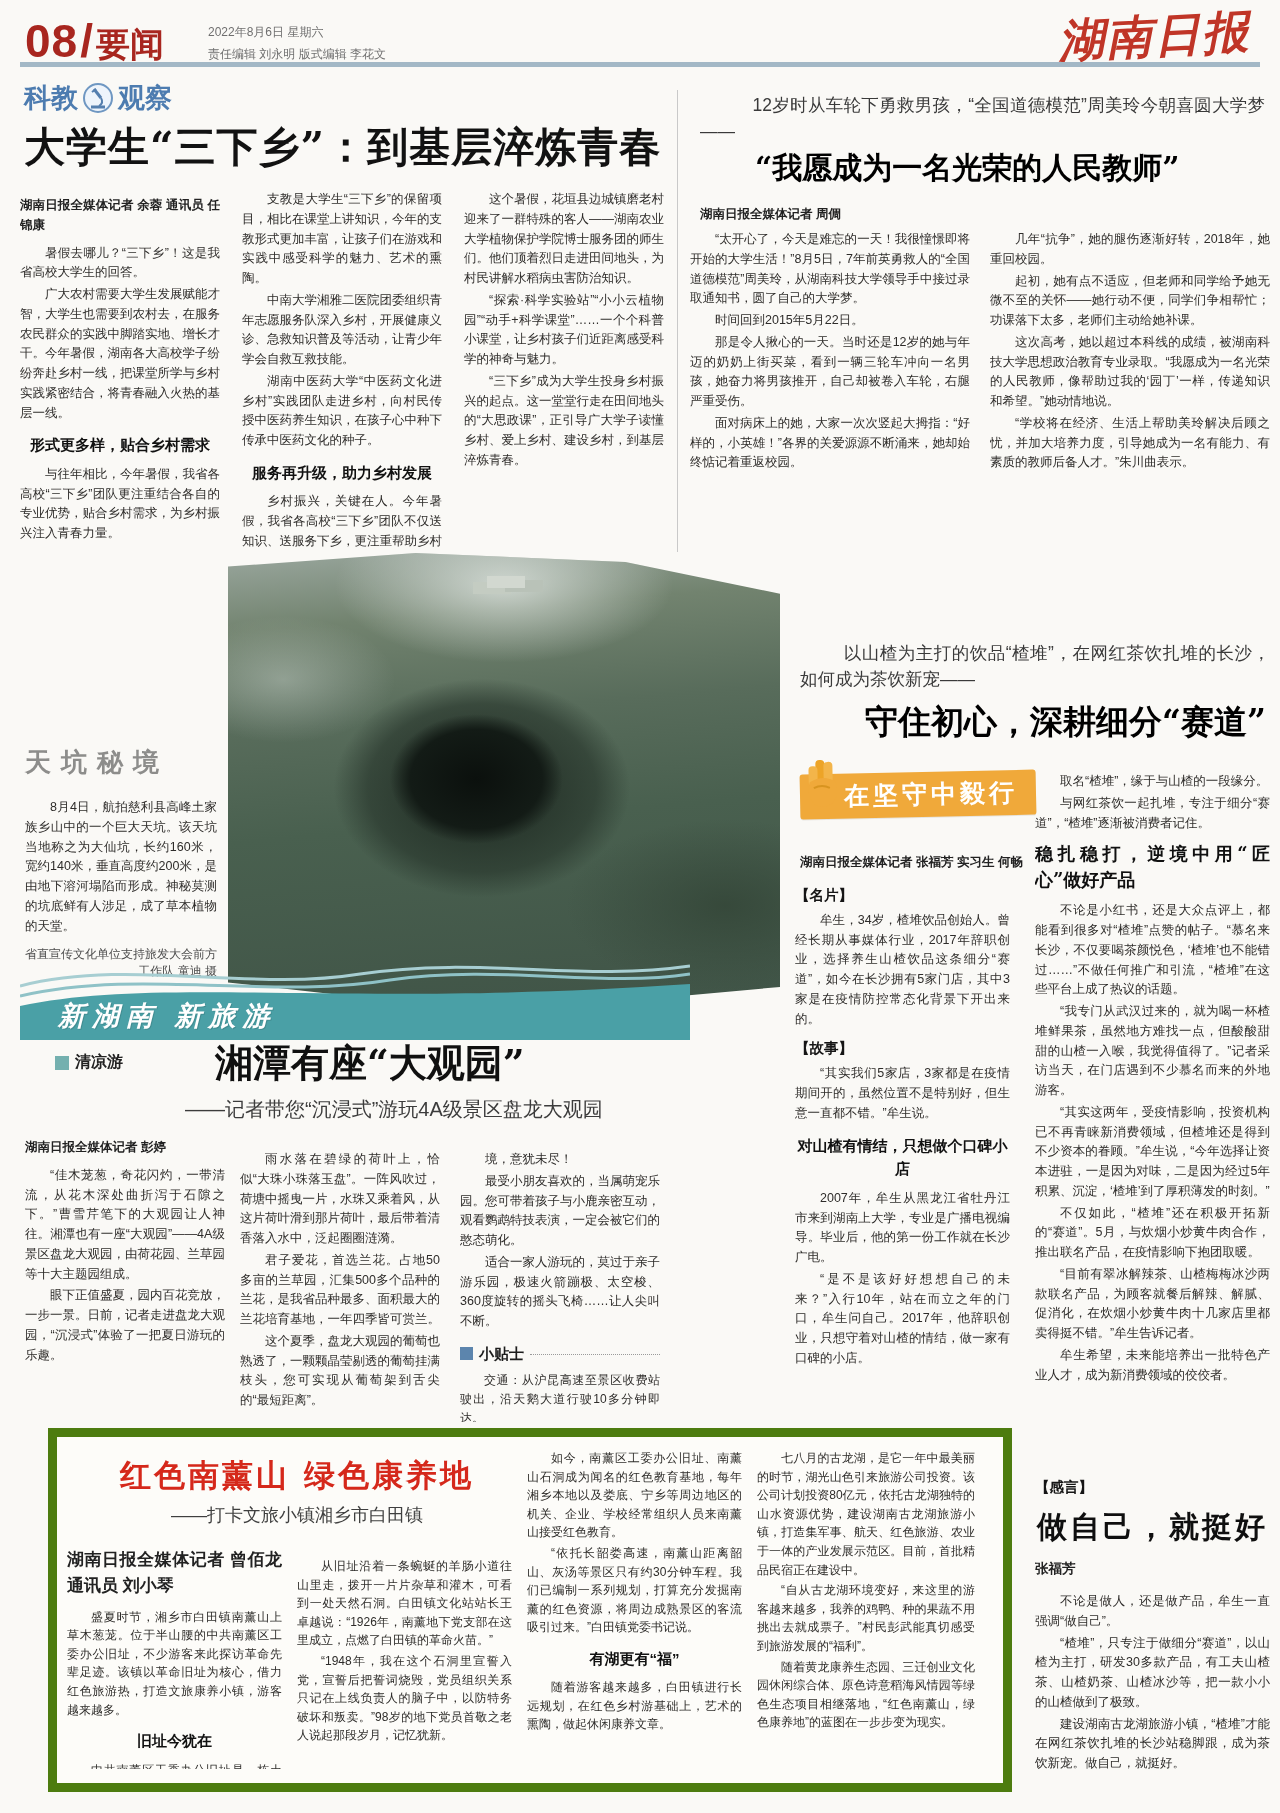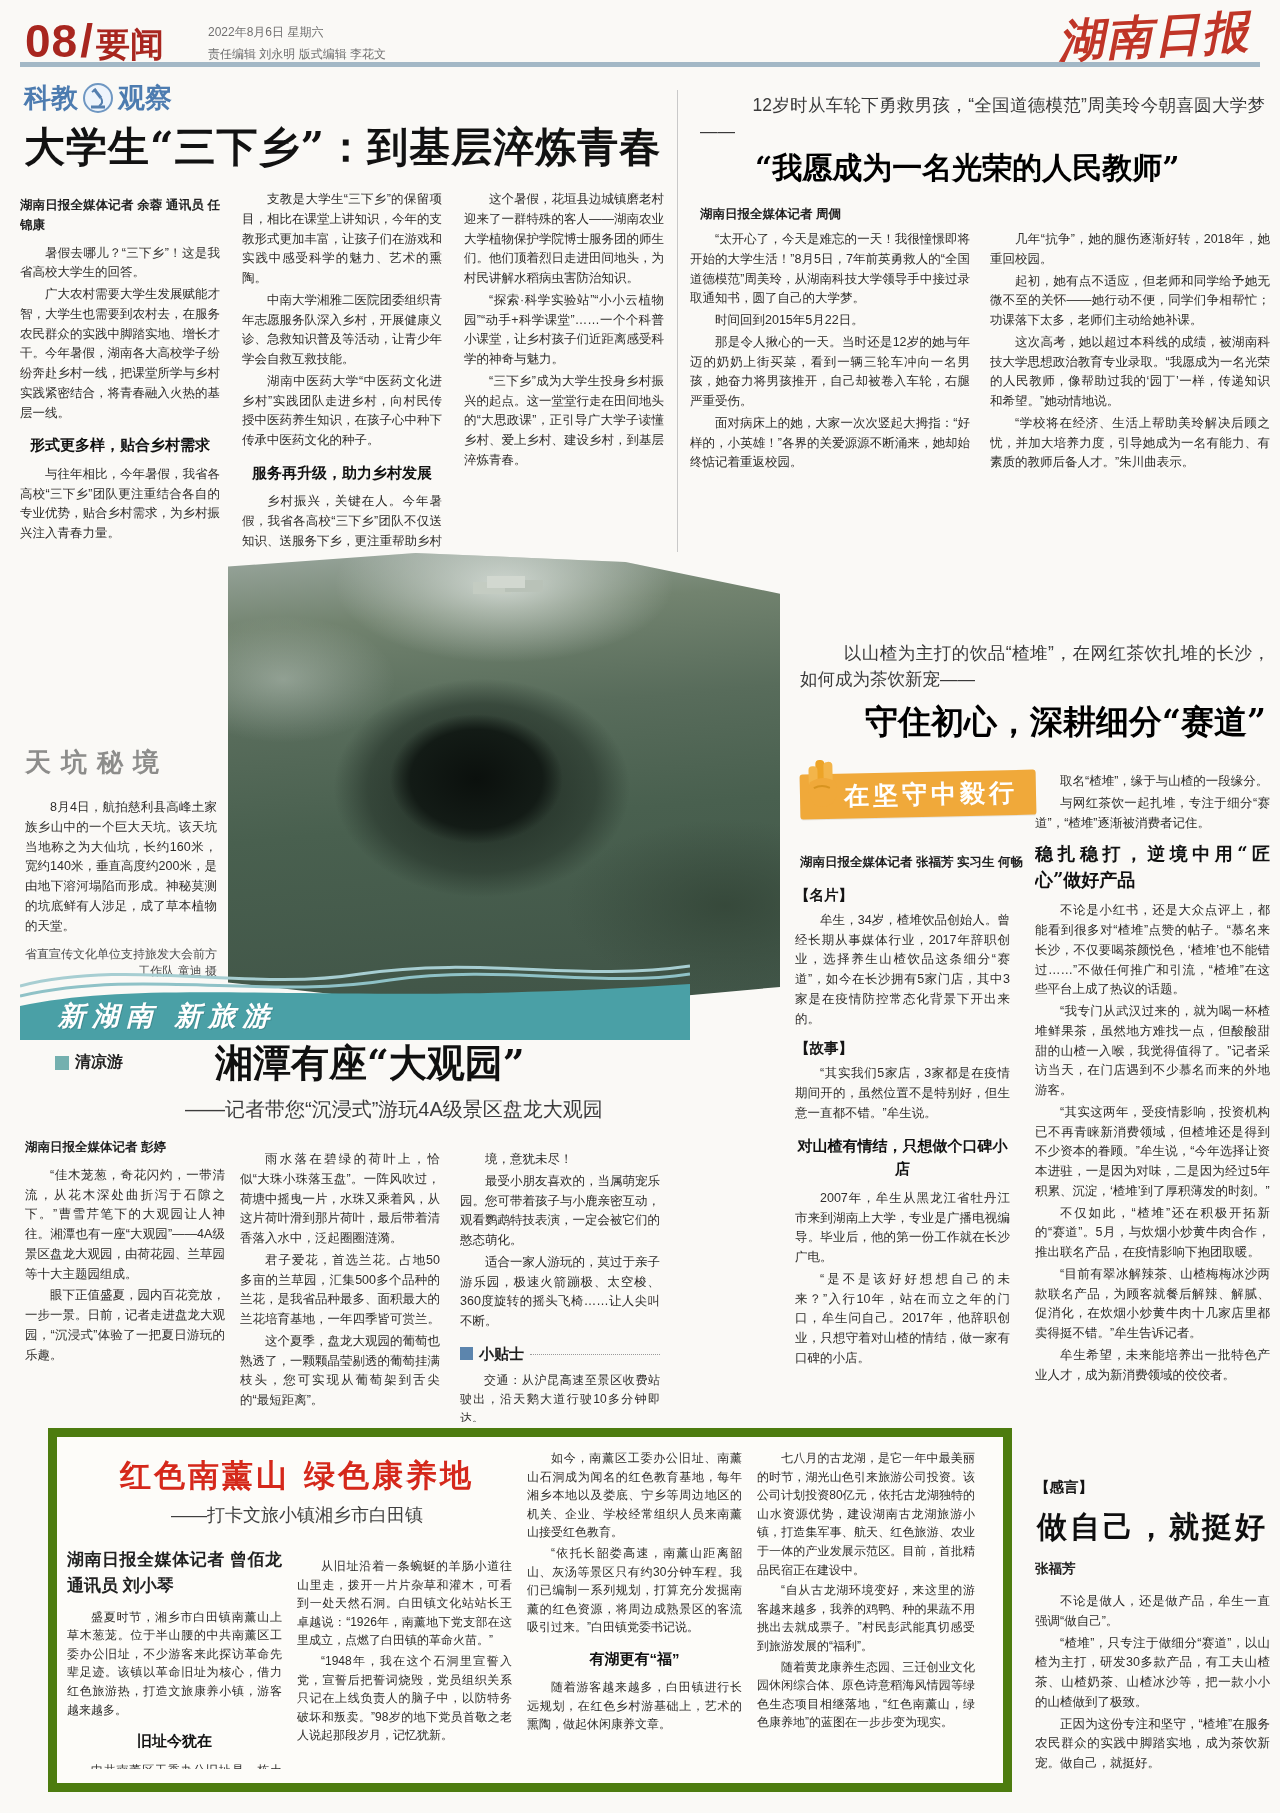--- a/index.html
+++ b/index.html
@@ -309,7 +309,7 @@
     <div class="news">
         <p>不论是做人，还是做产品，牟生一直强调“做自己”。</p>
         <p>“楂堆”，只专注于做细分“赛道”，以山楂为主打，研发30多款产品，有工夫山楂茶、山楂奶茶、山楂冰沙等，把一款小小的山楂做到了极致。</p>
-        <p>正因为这份专注和坚守，“楂堆”在服务农民群众的实践中脚踏实地，成为茶饮新宠。做自己，就挺好。</p>
+        <p>建设湖南古龙湖旅游小镇，“楂堆”才能在网红茶饮扎堆的长沙站稳脚跟，成为茶饮新宠。做自己，就挺好。</p>
       </div>
   </div>
 

